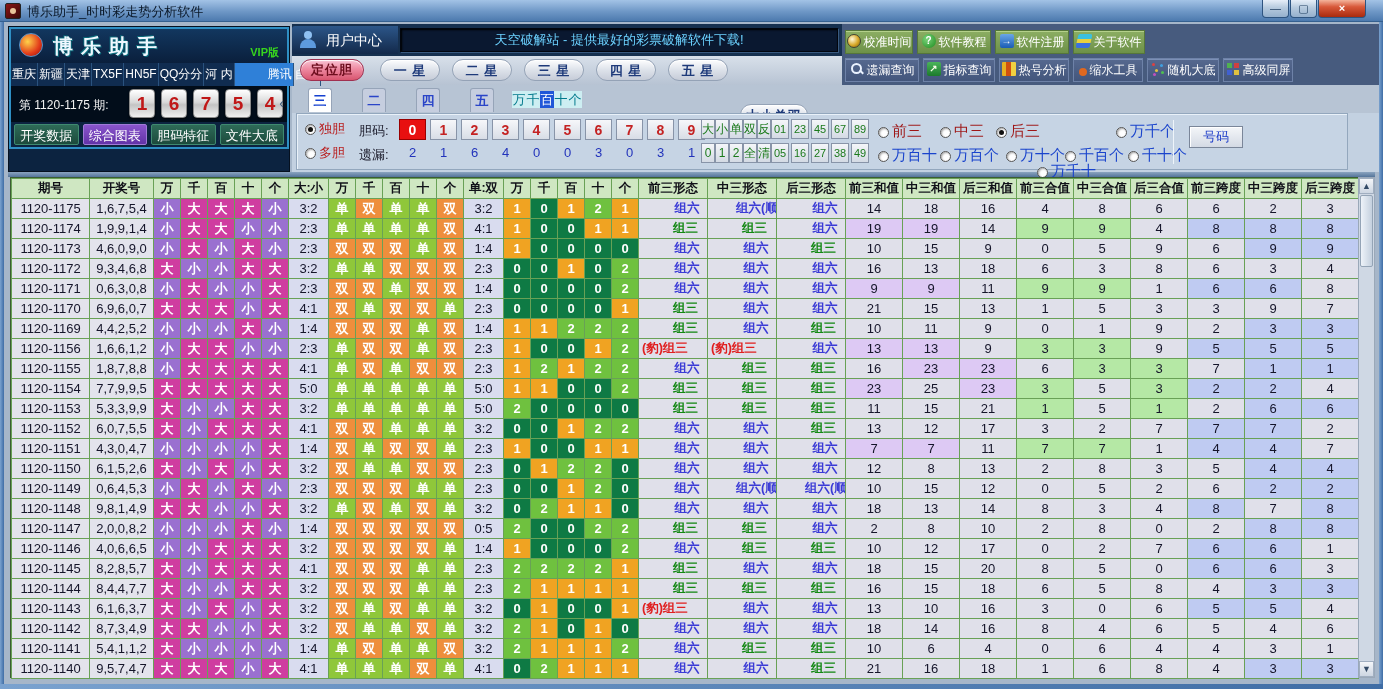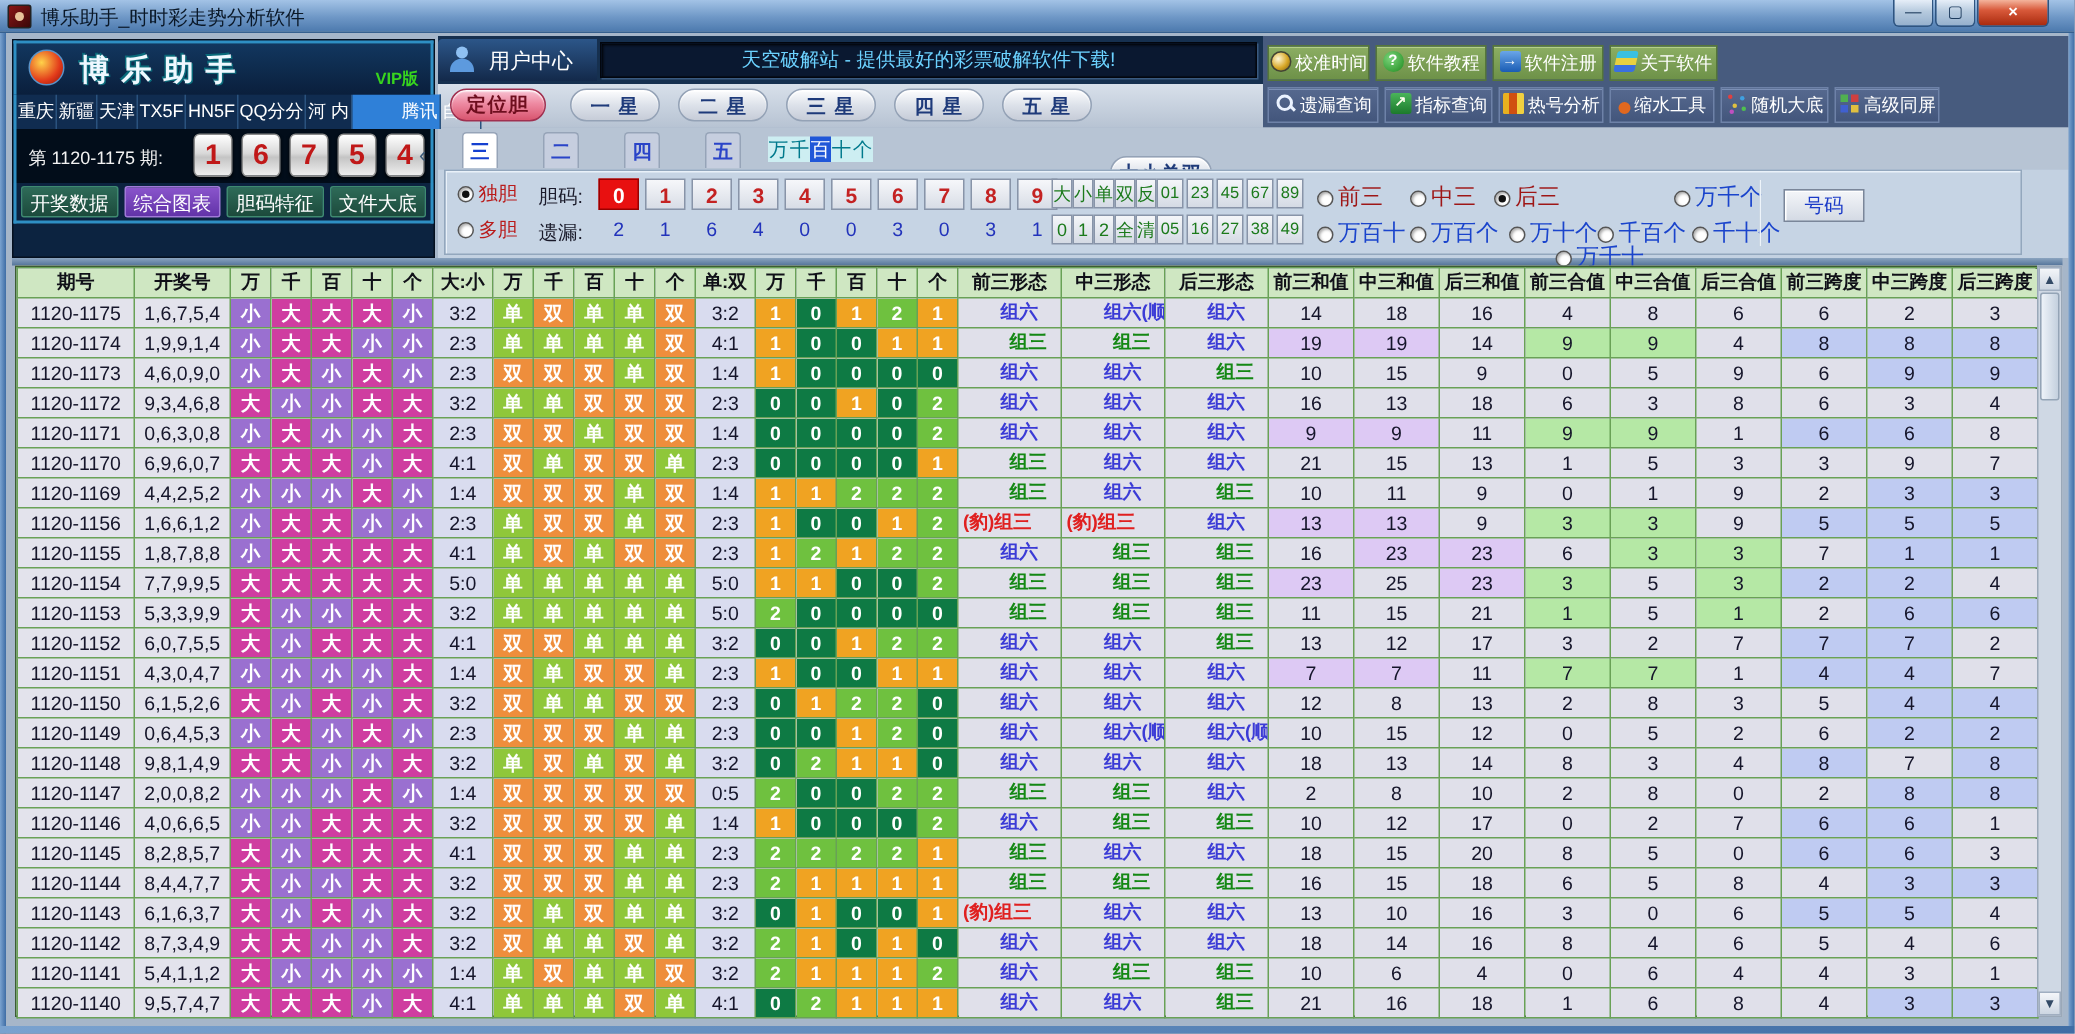--- a/index.html
+++ b/index.html
@@ -128,7 +128,7 @@
   .odd{background:var(--odd);} .even{background:var(--even);}
   .m0{background:var(--mod0);} .m1{background:var(--mod1);} .m2{background:var(--mod2);}
   .c-shape{font-size:12.5px;font-weight:bold;}
-  .shape-z6{color:var(--shape6);text-align:left;padding-left:28px;}
+  .shape-z6{color:var(--shape6);text-align:center;padding-left:28px;}
   .shape-z3{color:var(--shape3);text-align:right;padding-right:9px;}
   .shape-bao{color:var(--shapeBao);text-align:left;padding-left:3px;}
   .hl-s{background:var(--sumHl);} .hl-h{background:var(--heHl);} .hl-k{background:var(--kuaHl);}

